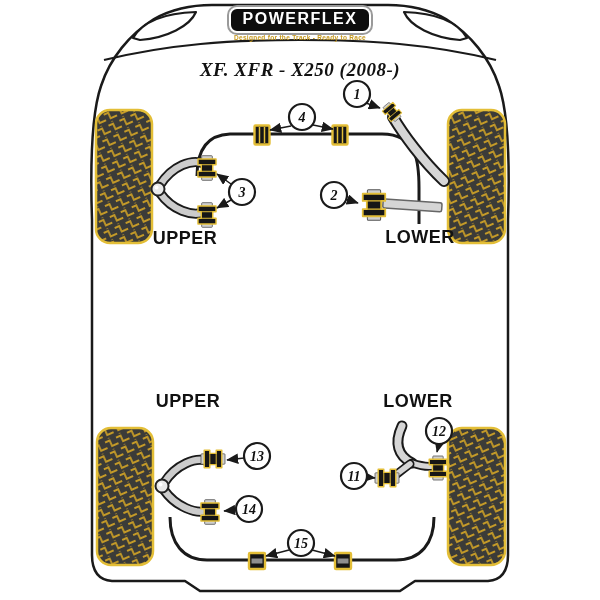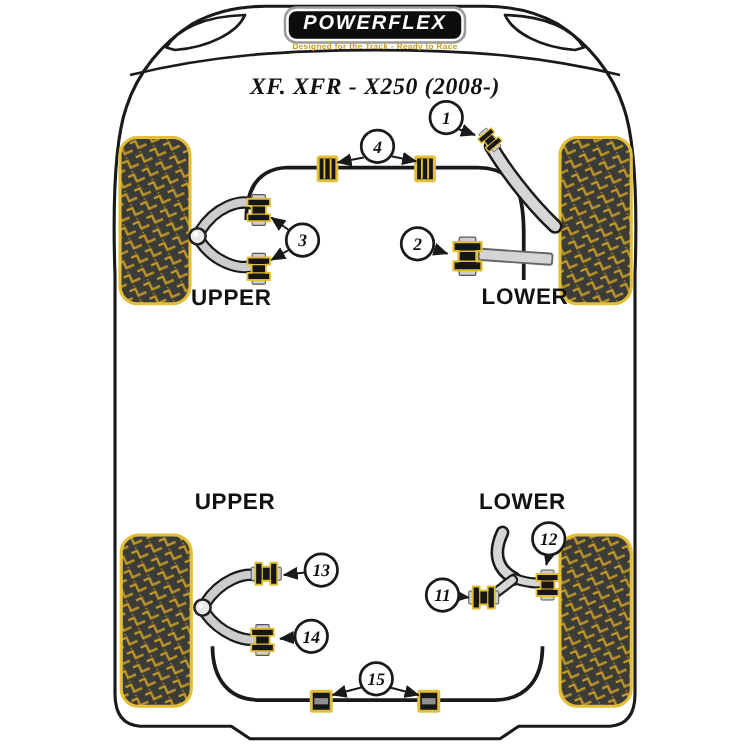--- a/index.html
+++ b/index.html
@@ -10,7 +10,7 @@
           width:300px;text-align:center;z-index:5;}
   .pf-box{display:inline-block;background:#0d0d0d;border:2px solid #fff;
           box-shadow:0 0 0 2px #9a9a9a;border-radius:8px;padding:1px 12px 3px;}
-  .pf-text{color:#fff;font-style:italic;font-weight:900;font-size:16px;
+  .pf-text{color:#fff;font-weight:900;font-size:16px;
            letter-spacing:1.5px;font-family:"Liberation Sans",sans-serif;}
   .bs-plate{display:inline-block;margin-top:-2px;background:linear-gradient(180deg,#f0f0f0,#9f9f9f);
             border:1px solid #777;border-radius:2px;padding:0 9px;position:relative;z-index:6;}

